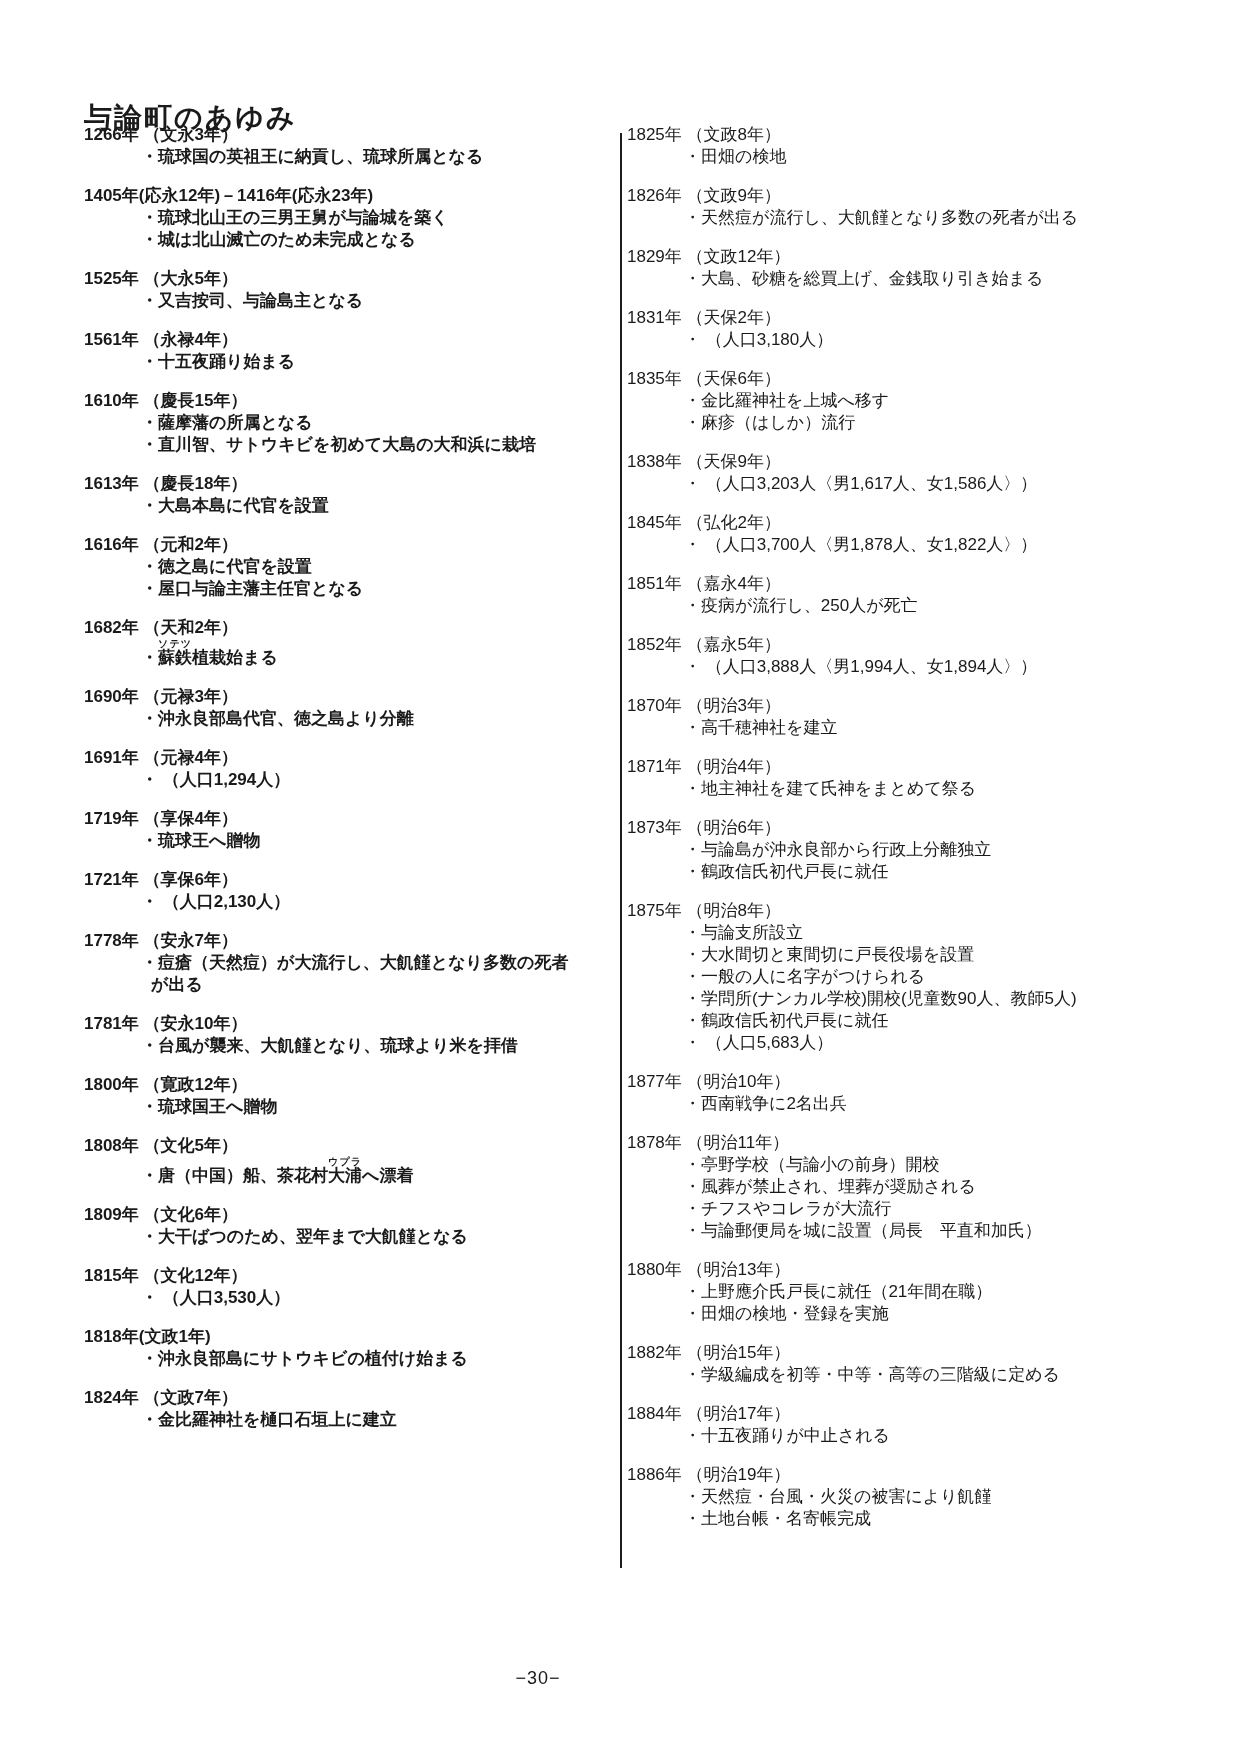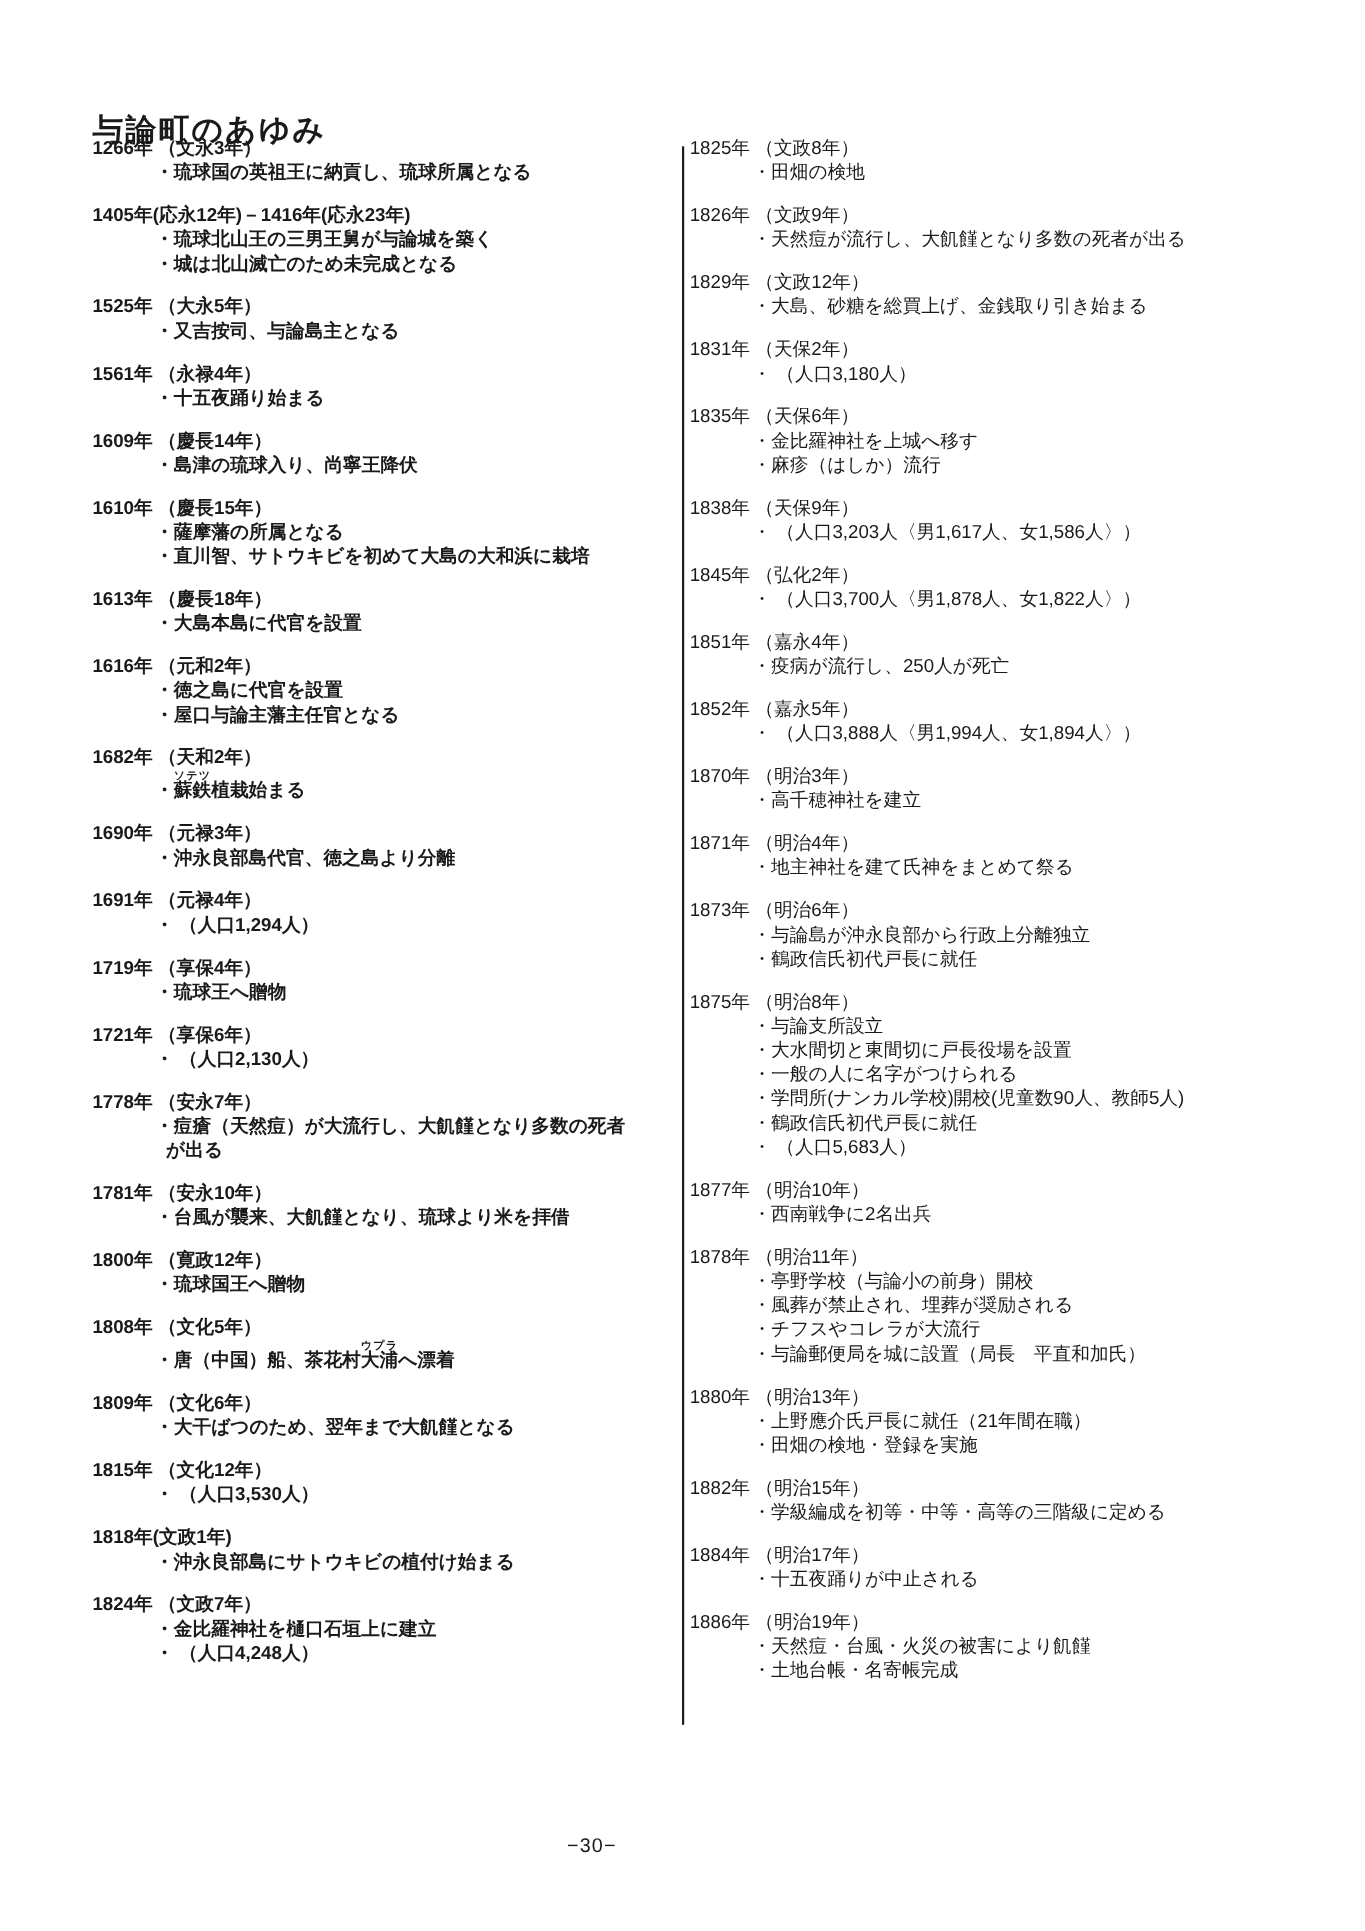--- a/index.html
+++ b/index.html
@@ -77,10 +77,6 @@
       <div class="entry-item">・十五夜踊り始まる</div>
     </div>
     <div class="entry">
-      <div class="entry-year">1609年 （慶長14年）</div>
-      <div class="entry-item">・島津の琉球入り、尚寧王降伏</div>
-    </div>
-    <div class="entry">
       <div class="entry-year">1610年 （慶長15年）</div>
       <div class="entry-item">・薩摩藩の所属となる</div>
       <div class="entry-item">・直川智、サトウキビを初めて大島の大和浜に栽培</div>

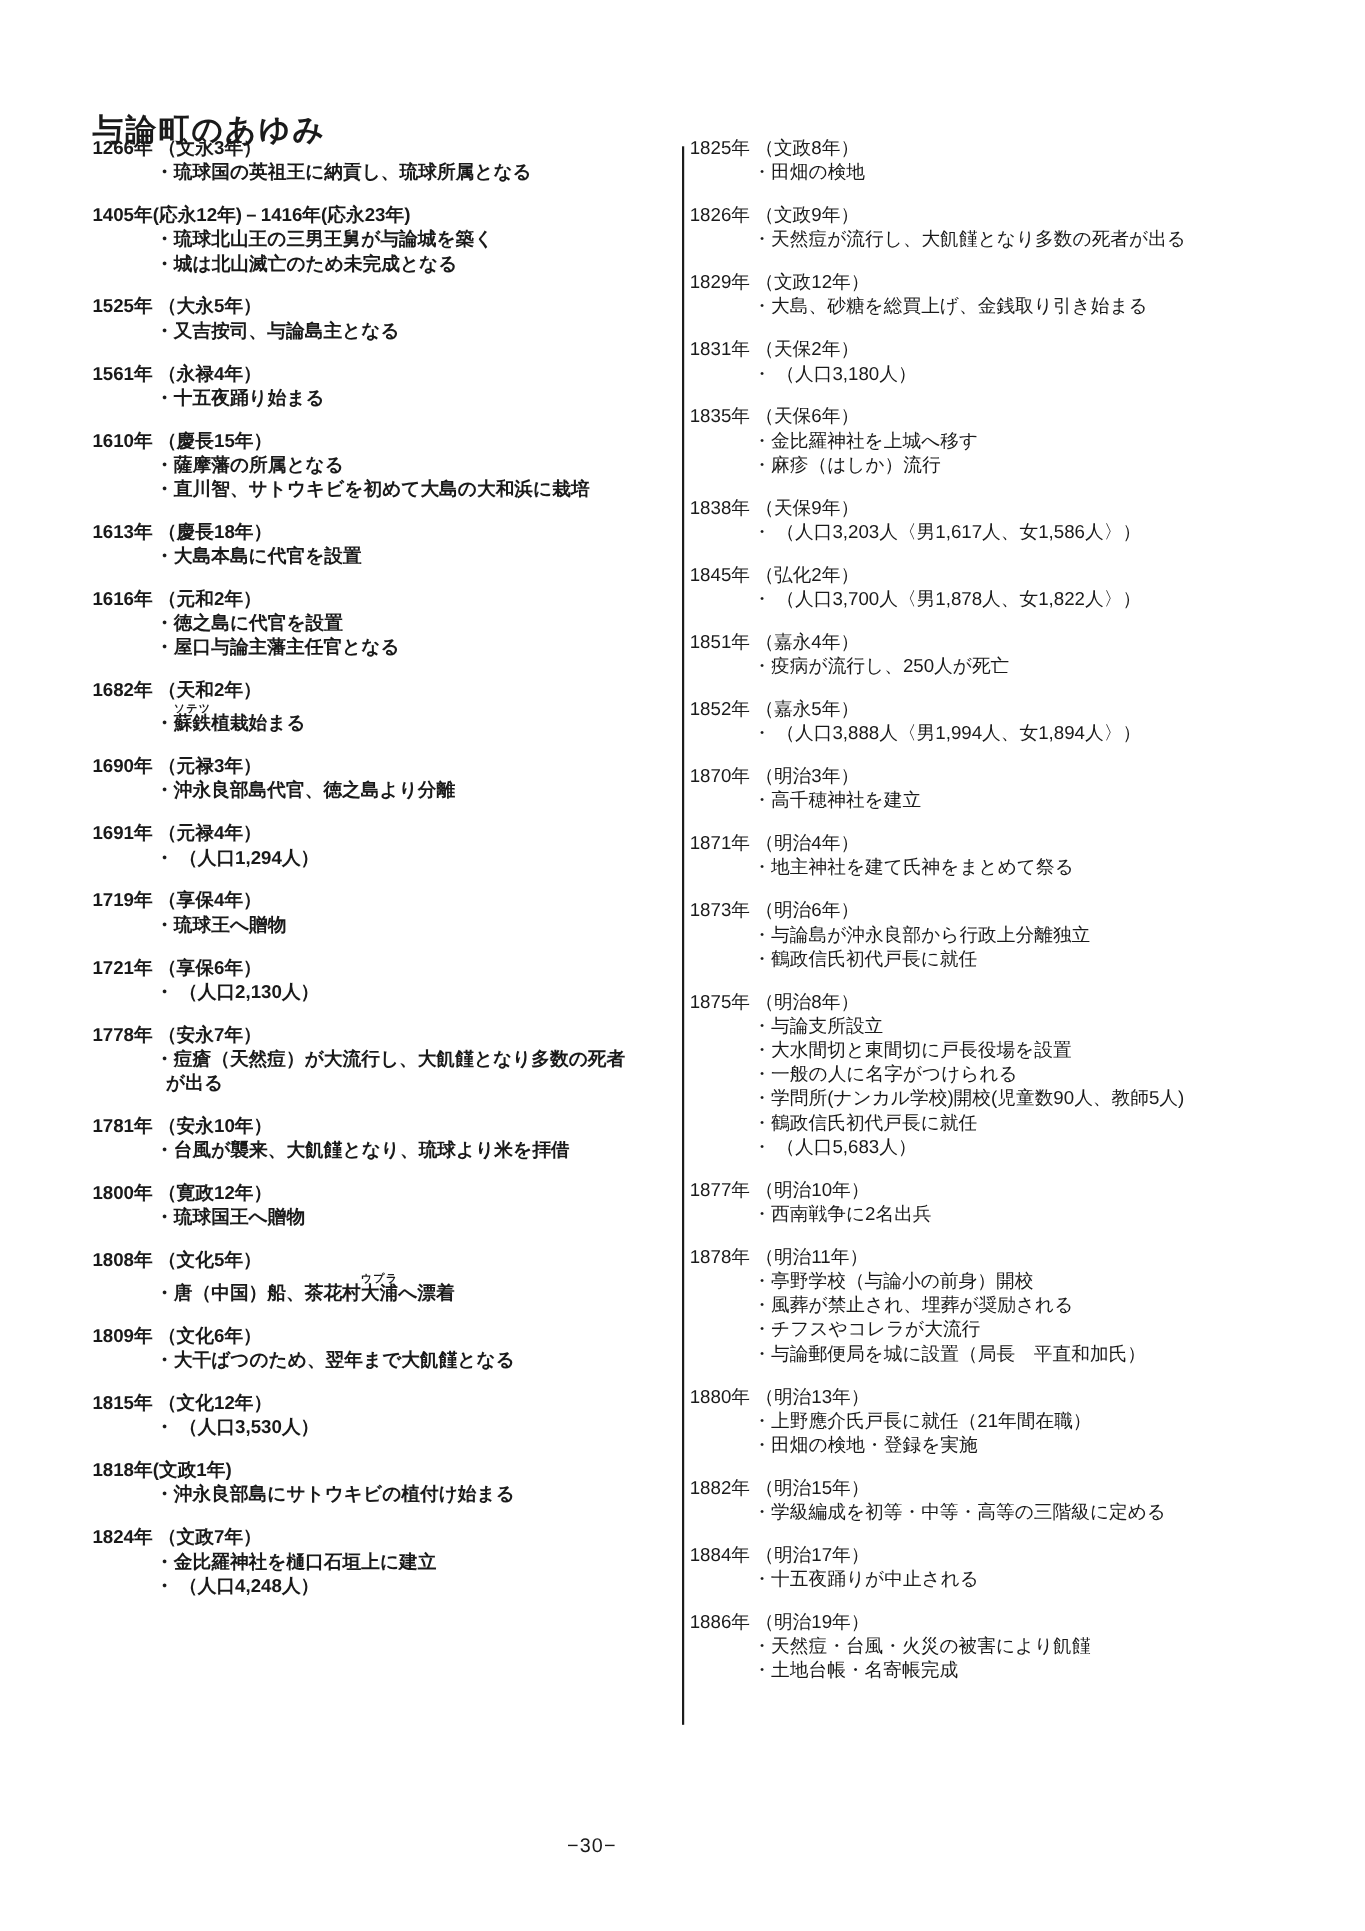--- a/index.html
+++ b/index.html
@@ -142,7 +142,6 @@
     <div class="entry">
       <div class="entry-year">1824年 （文政7年）</div>
       <div class="entry-item">・金比羅神社を樋口石垣上に建立</div>
-      <div class="entry-item">・ （人口4,248人）</div>
     </div>
   </div>
 <div class="col-divider"></div>

